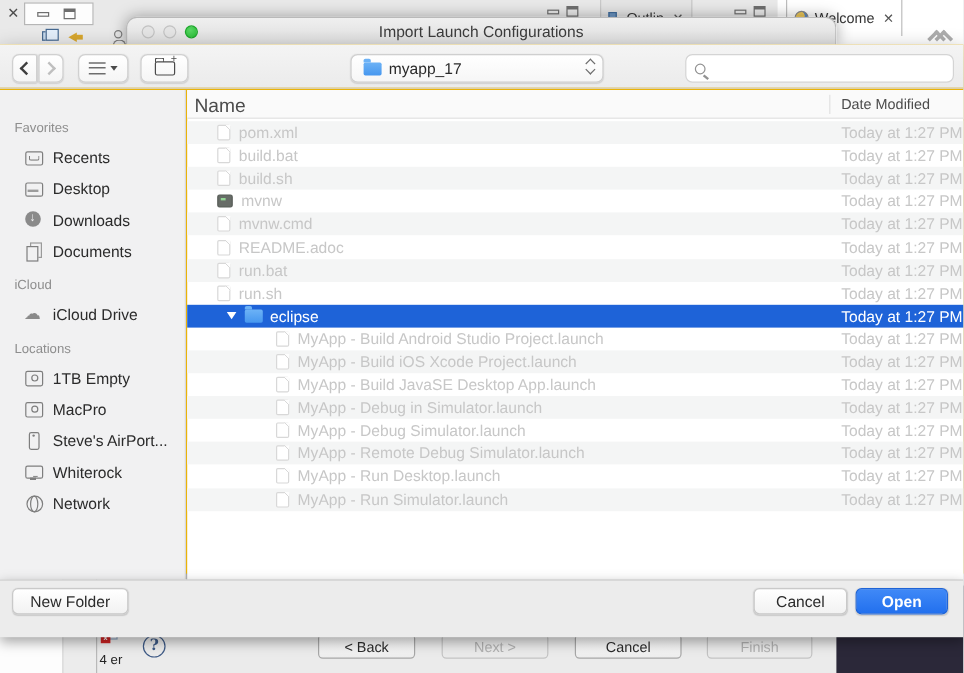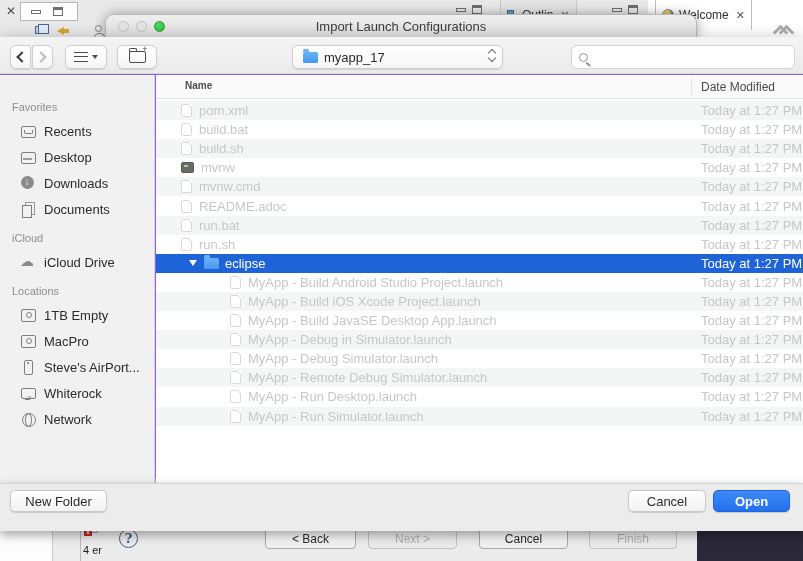--- a/index.html
+++ b/index.html
@@ -42,7 +42,7 @@
   .light-green { background:radial-gradient(circle at 40% 35%, #59d664, #27bc34); border:1px solid #1ea72c; }
 
   
-  .dialog-body { left:0; top:37px; width:803px; height:441px; background:#8b5cf6; box-shadow:0 6px 18px rgba(0,0,0,.4); }
+  .dialog-body { left:0; top:37px; width:803px; height:441px; background:#eab308; box-shadow:0 6px 18px rgba(0,0,0,.4); }
   .toolbar { left:0; top:0; width:803px; height:37px; background:linear-gradient(#f4f4f4,#ebebeb); border-bottom:1px solid #d6d6d6; }
   .tb-btn { position:absolute; top:8px; height:24px; background:linear-gradient(#ffffff,#f5f5f5); border:1px solid #d0d0d0; border-radius:6px; box-shadow:0 .5px 1px rgba(0,0,0,.12); display:flex; align-items:center; justify-content:center; }
   .chev { width:8px; height:8px; border-left:2px solid #3e3e3e; border-bottom:2px solid #3e3e3e; }

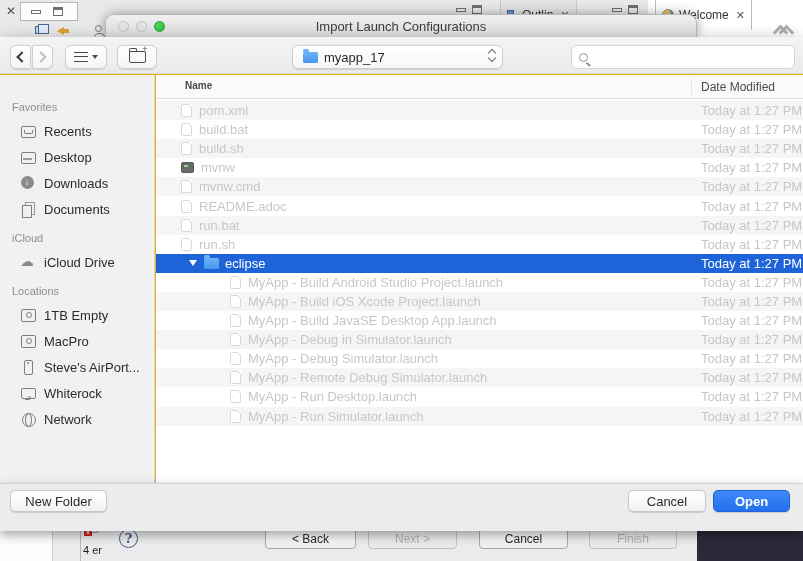--- a/index.html
+++ b/index.html
@@ -93,7 +93,7 @@
   
   .listarea { left:156px; top:38px; width:647px; height:408px; background:#fff; }
   .list-header { position:absolute; left:0; top:0; width:647px; height:24px; background:#fafafa; border-bottom:1px solid #e2e2e2; }
-  .col-name { position:absolute; left:29px; top:5px; font-size:10px; color:#4c4c4c;font-weight:bold; }
+  .col-name { position:absolute; left:6px; top:5px; font-size:16px; color:#4c4c4c; }
   .col-date { position:absolute; left:545px; top:5px; font-size:12px; color:#4c4c4c; }
   .col-sep { position:absolute; left:535px; top:4px; width:1px; height:16px; background:#e2e2e2; }
   .rows { position:absolute; left:0; top:26px; width:647px; }

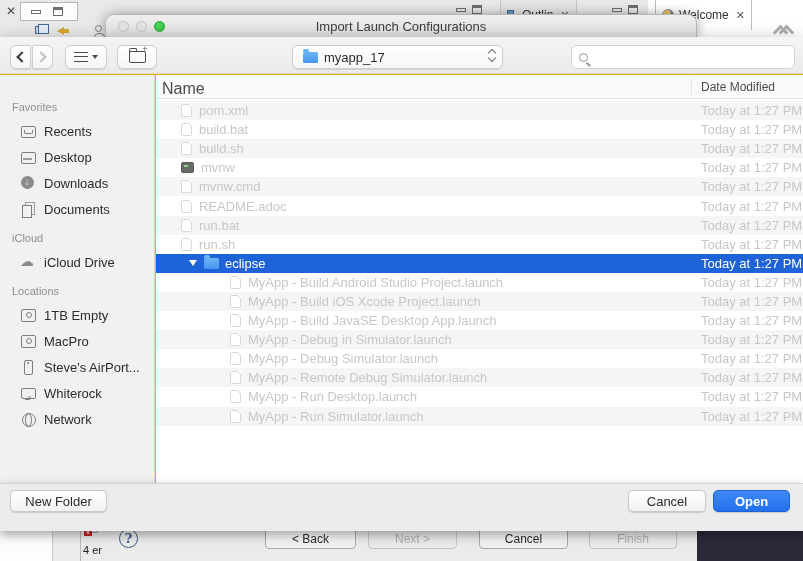--- a/index.html
+++ b/index.html
@@ -184,7 +184,7 @@
     <div class="err-text">4 er</div>
     <div class="dark-panel"></div>
     <div class="help-circle">?</div>
-    <button class="wiz-btn" style="left:265px;width:91px;">&lt; Back</button>
+    <button class="wiz-btn" style="left:265px;width:81px;">&lt; Back</button>
     <button class="wiz-btn disabled" style="left:368px;width:89px;">Next &gt;</button>
     <button class="wiz-btn" style="left:479px;width:89px;">Cancel</button>
     <button class="wiz-btn disabled" style="left:589px;width:88px;">Finish</button>

